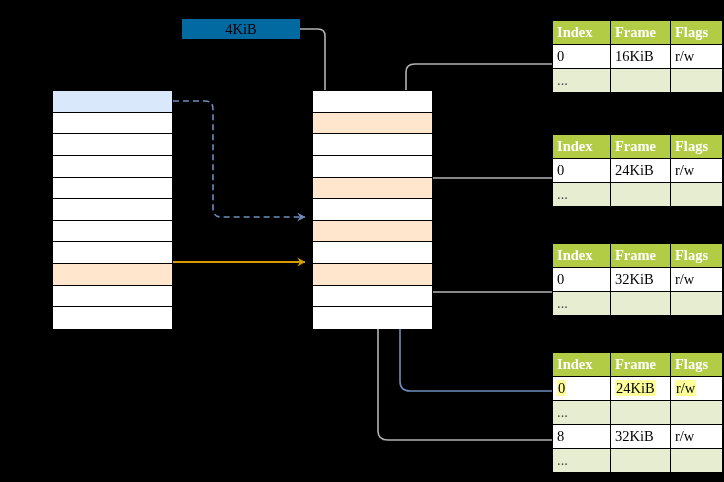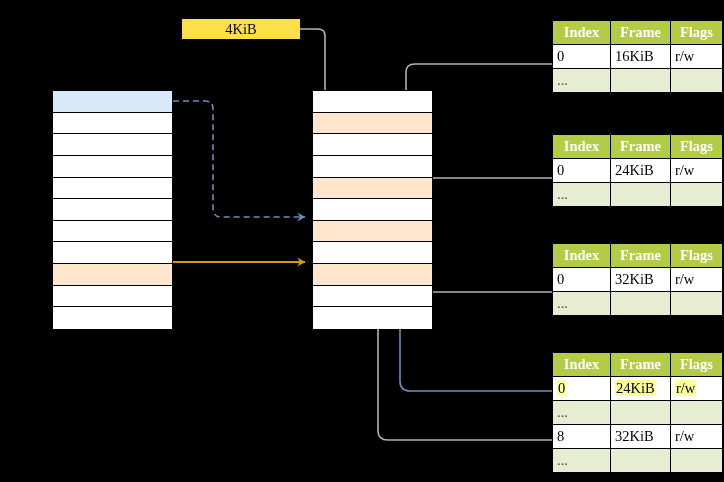--- a/index.html
+++ b/index.html
@@ -55,7 +55,7 @@
   
   .kib-label{
     position:absolute;
-    background:#fde047;
+    background:#0369a1;
     border:none;
     color:#000;
     font-size:14.5px;

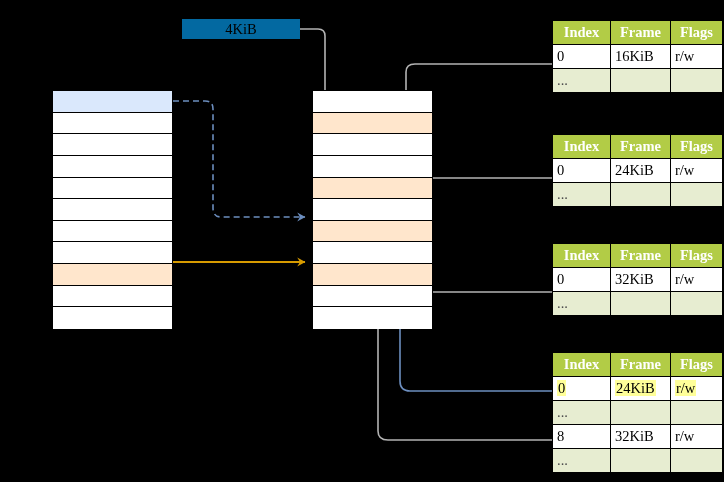--- a/index.html
+++ b/index.html
@@ -46,7 +46,7 @@
     background:#b2cc46;
     color:#ffffff;
     font-weight:bold;
-    text-align:center;
+    text-align:left;
   }
   .pt td{background:#ffffff;color:#000;text-align:left;}
   .pt tr.alt td{background:#e7edd1;color:#4d4d4d;}

